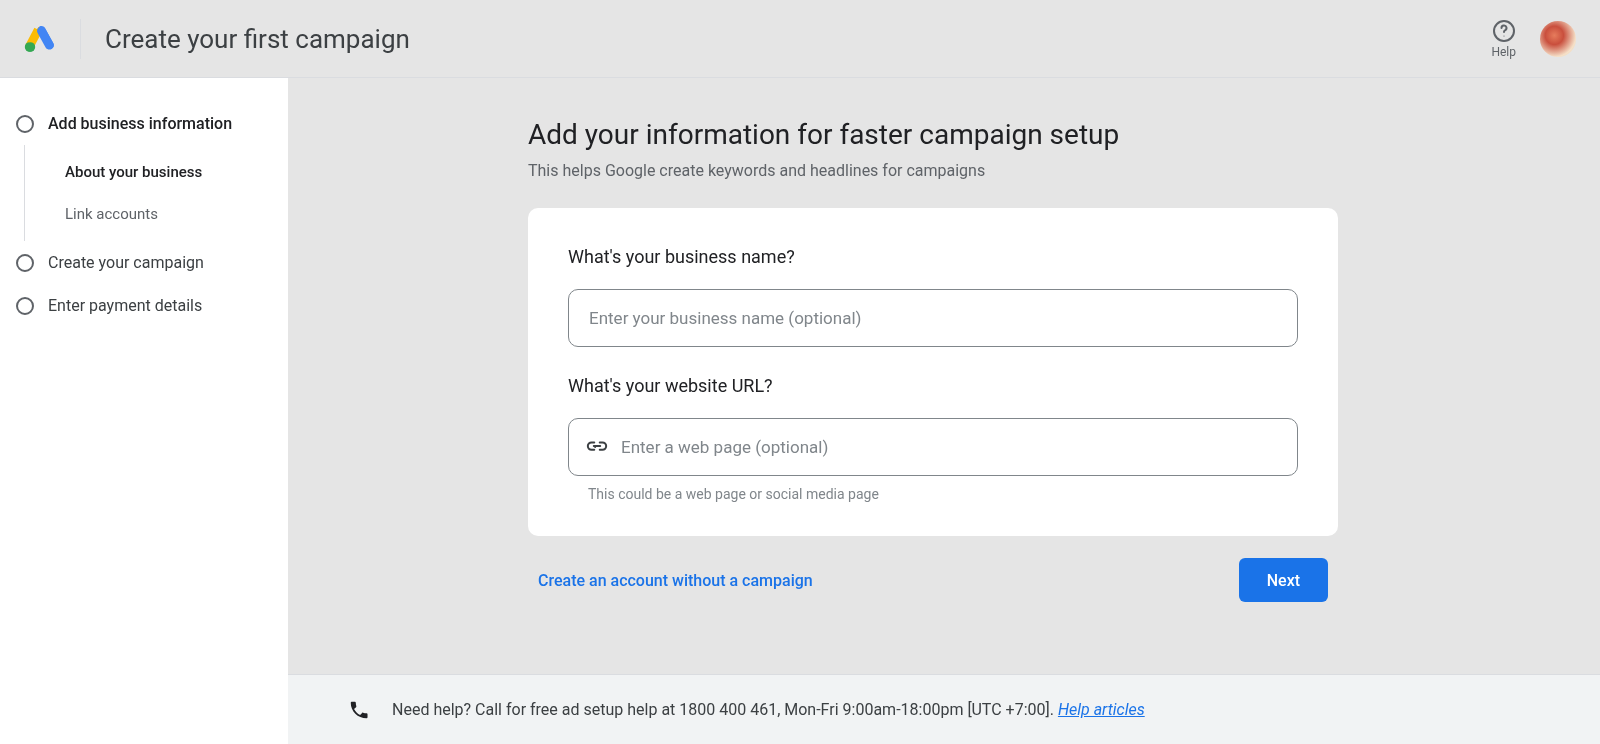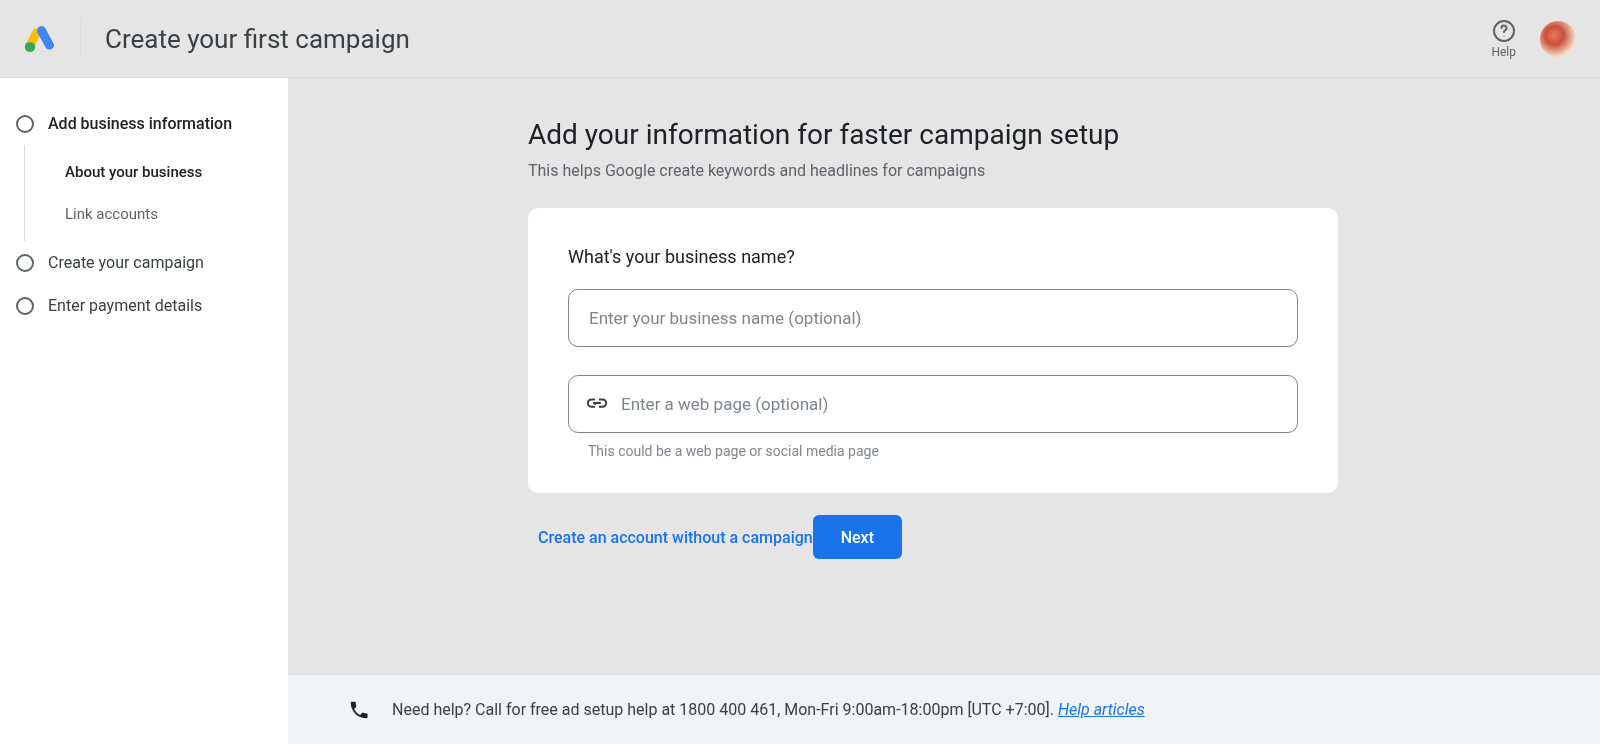--- a/index.html
+++ b/index.html
@@ -305,6 +305,7 @@
         </div>
 
         <div class="field-group">
+          <div class="field-label">What's your website URL?</div>
           <div class="input-with-icon">
             <svg class="leading-icon" viewBox="0 0 24 24" fill="none" stroke="currentColor" stroke-width="2.2" stroke-linecap="round">
               <path d="M10 12 a5 5 0 0 1 0 0 M9 15 H6 a4 4 0 0 1 0-8 h3 M15 7 h3 a4 4 0 0 1 0 8 h-3 M8.5 11 h7"></path>

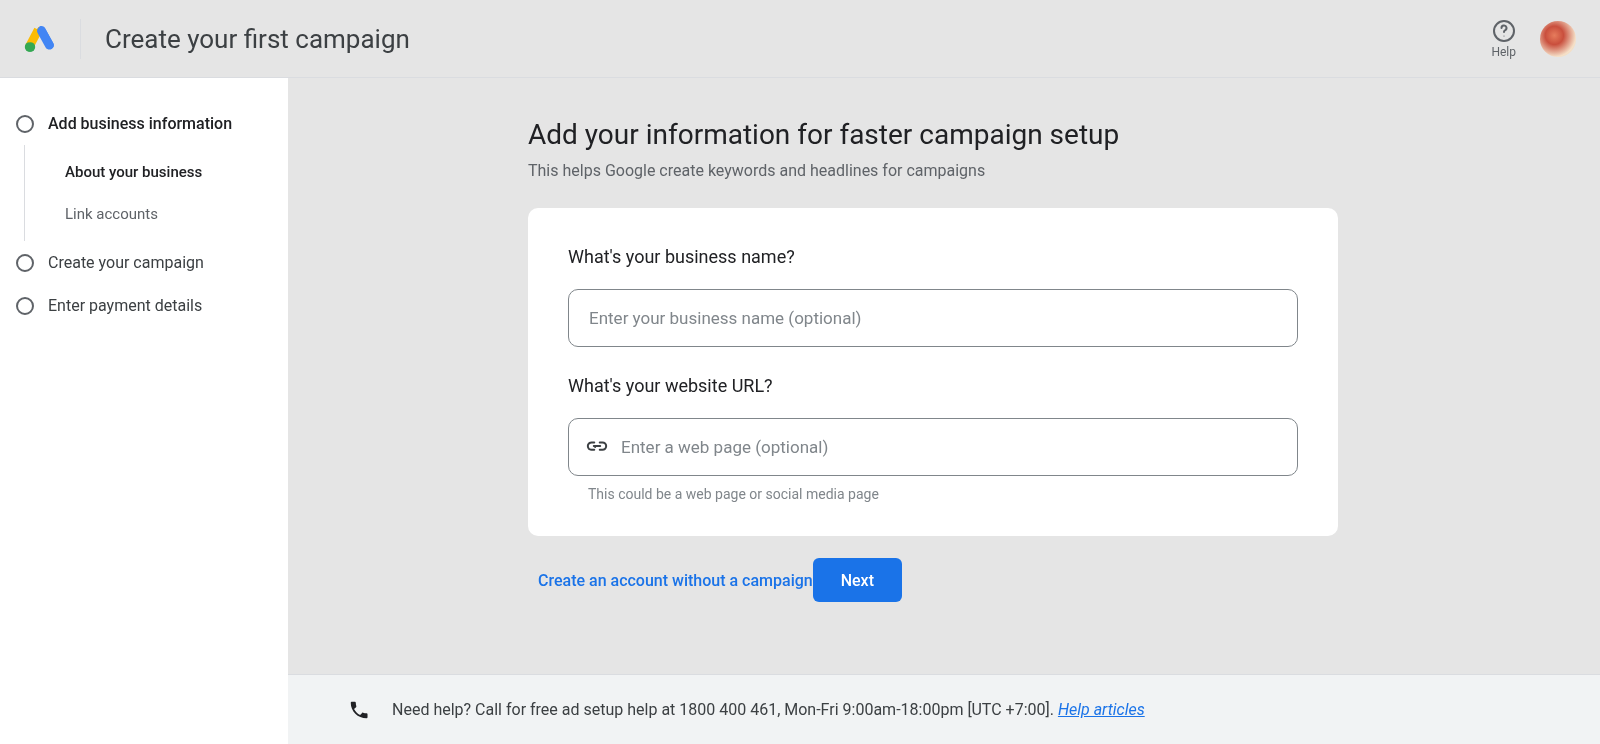--- a/index.html
+++ b/index.html
@@ -195,7 +195,7 @@
     }
     .actions {
       display: flex;
-      justify-content: flex-start;
+      justify-content: space-between;
       align-items: center;
       padding: 0 10px;
     }

